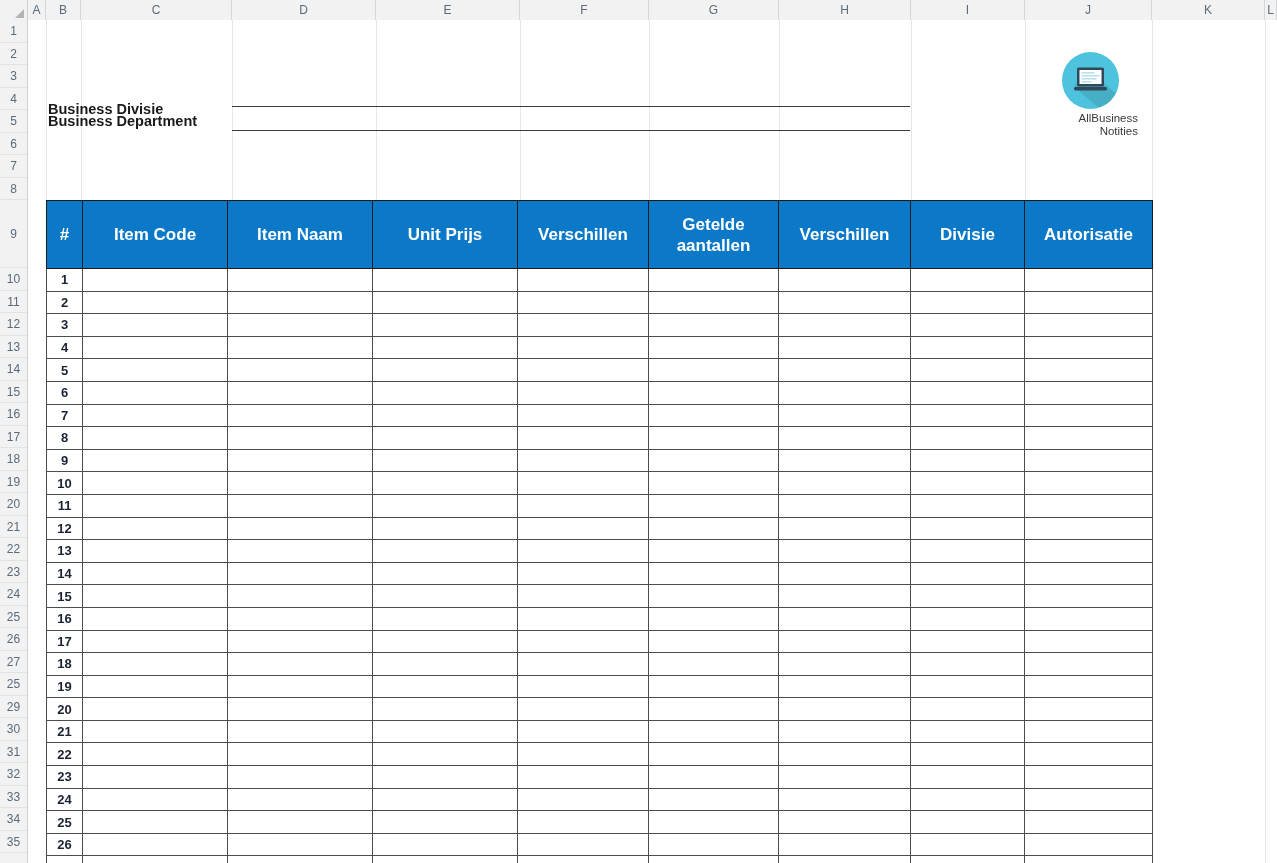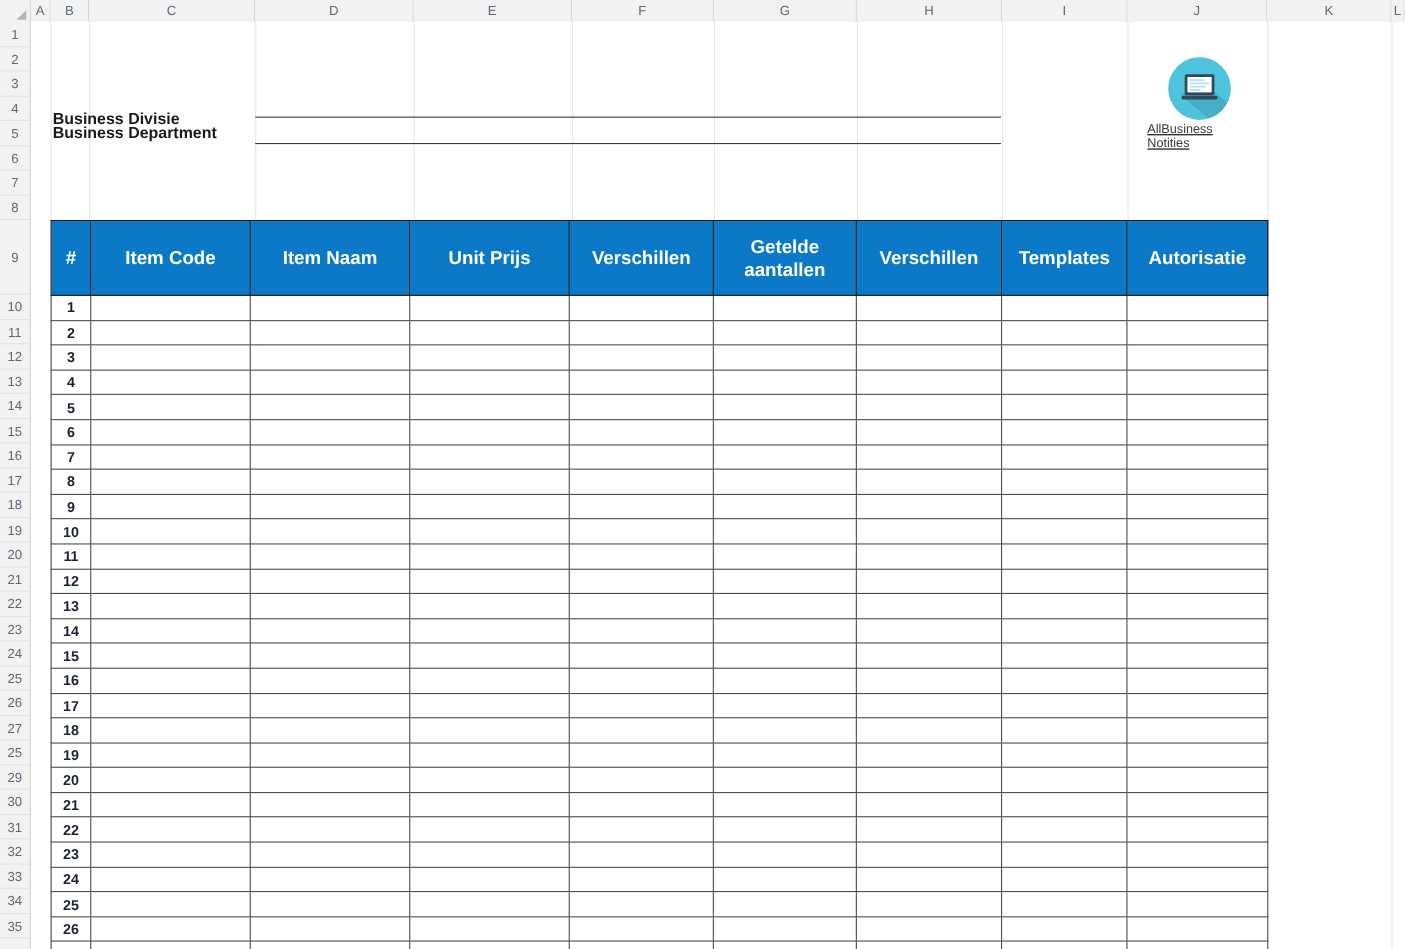--- a/index.html
+++ b/index.html
@@ -127,8 +127,7 @@
     position: absolute;
     left: 1043px; top: 52px;
     width: 95px;
-    text-align: left;
-    text-decoration: underline;
+    text-align: right;
   }
   .logo-circle {
     width: 57px; height: 57px;

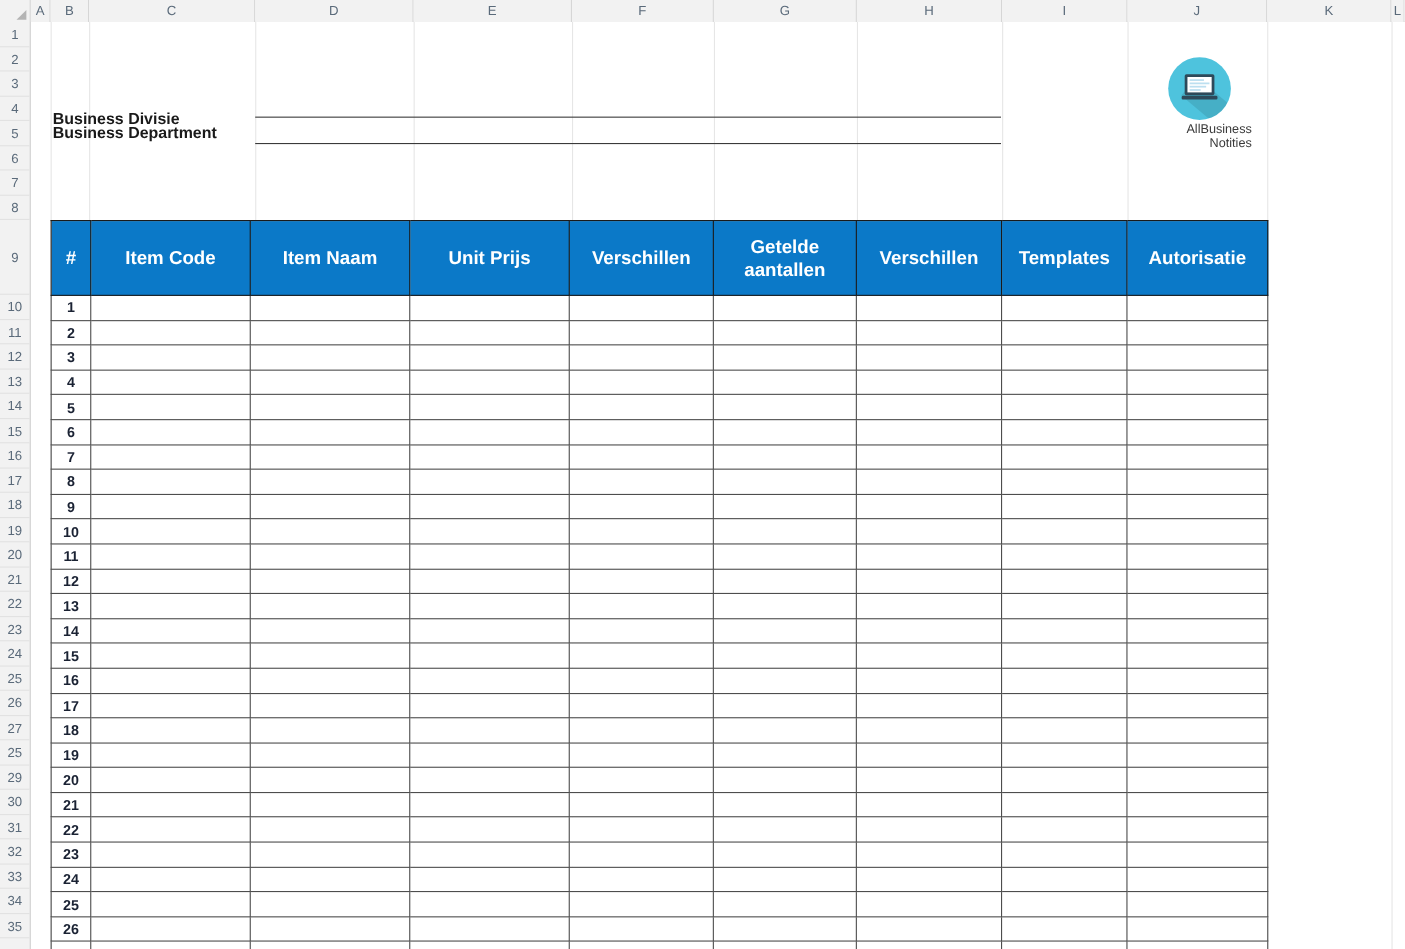--- a/index.html
+++ b/index.html
@@ -261,7 +261,7 @@
         <th>Verschillen</th>
         <th>Getelde aantallen</th>
         <th>Verschillen</th>
-        <th>Templates</th>
+        <th>Divisie</th>
         <th>Autorisatie</th>
       </tr>
     </thead>

